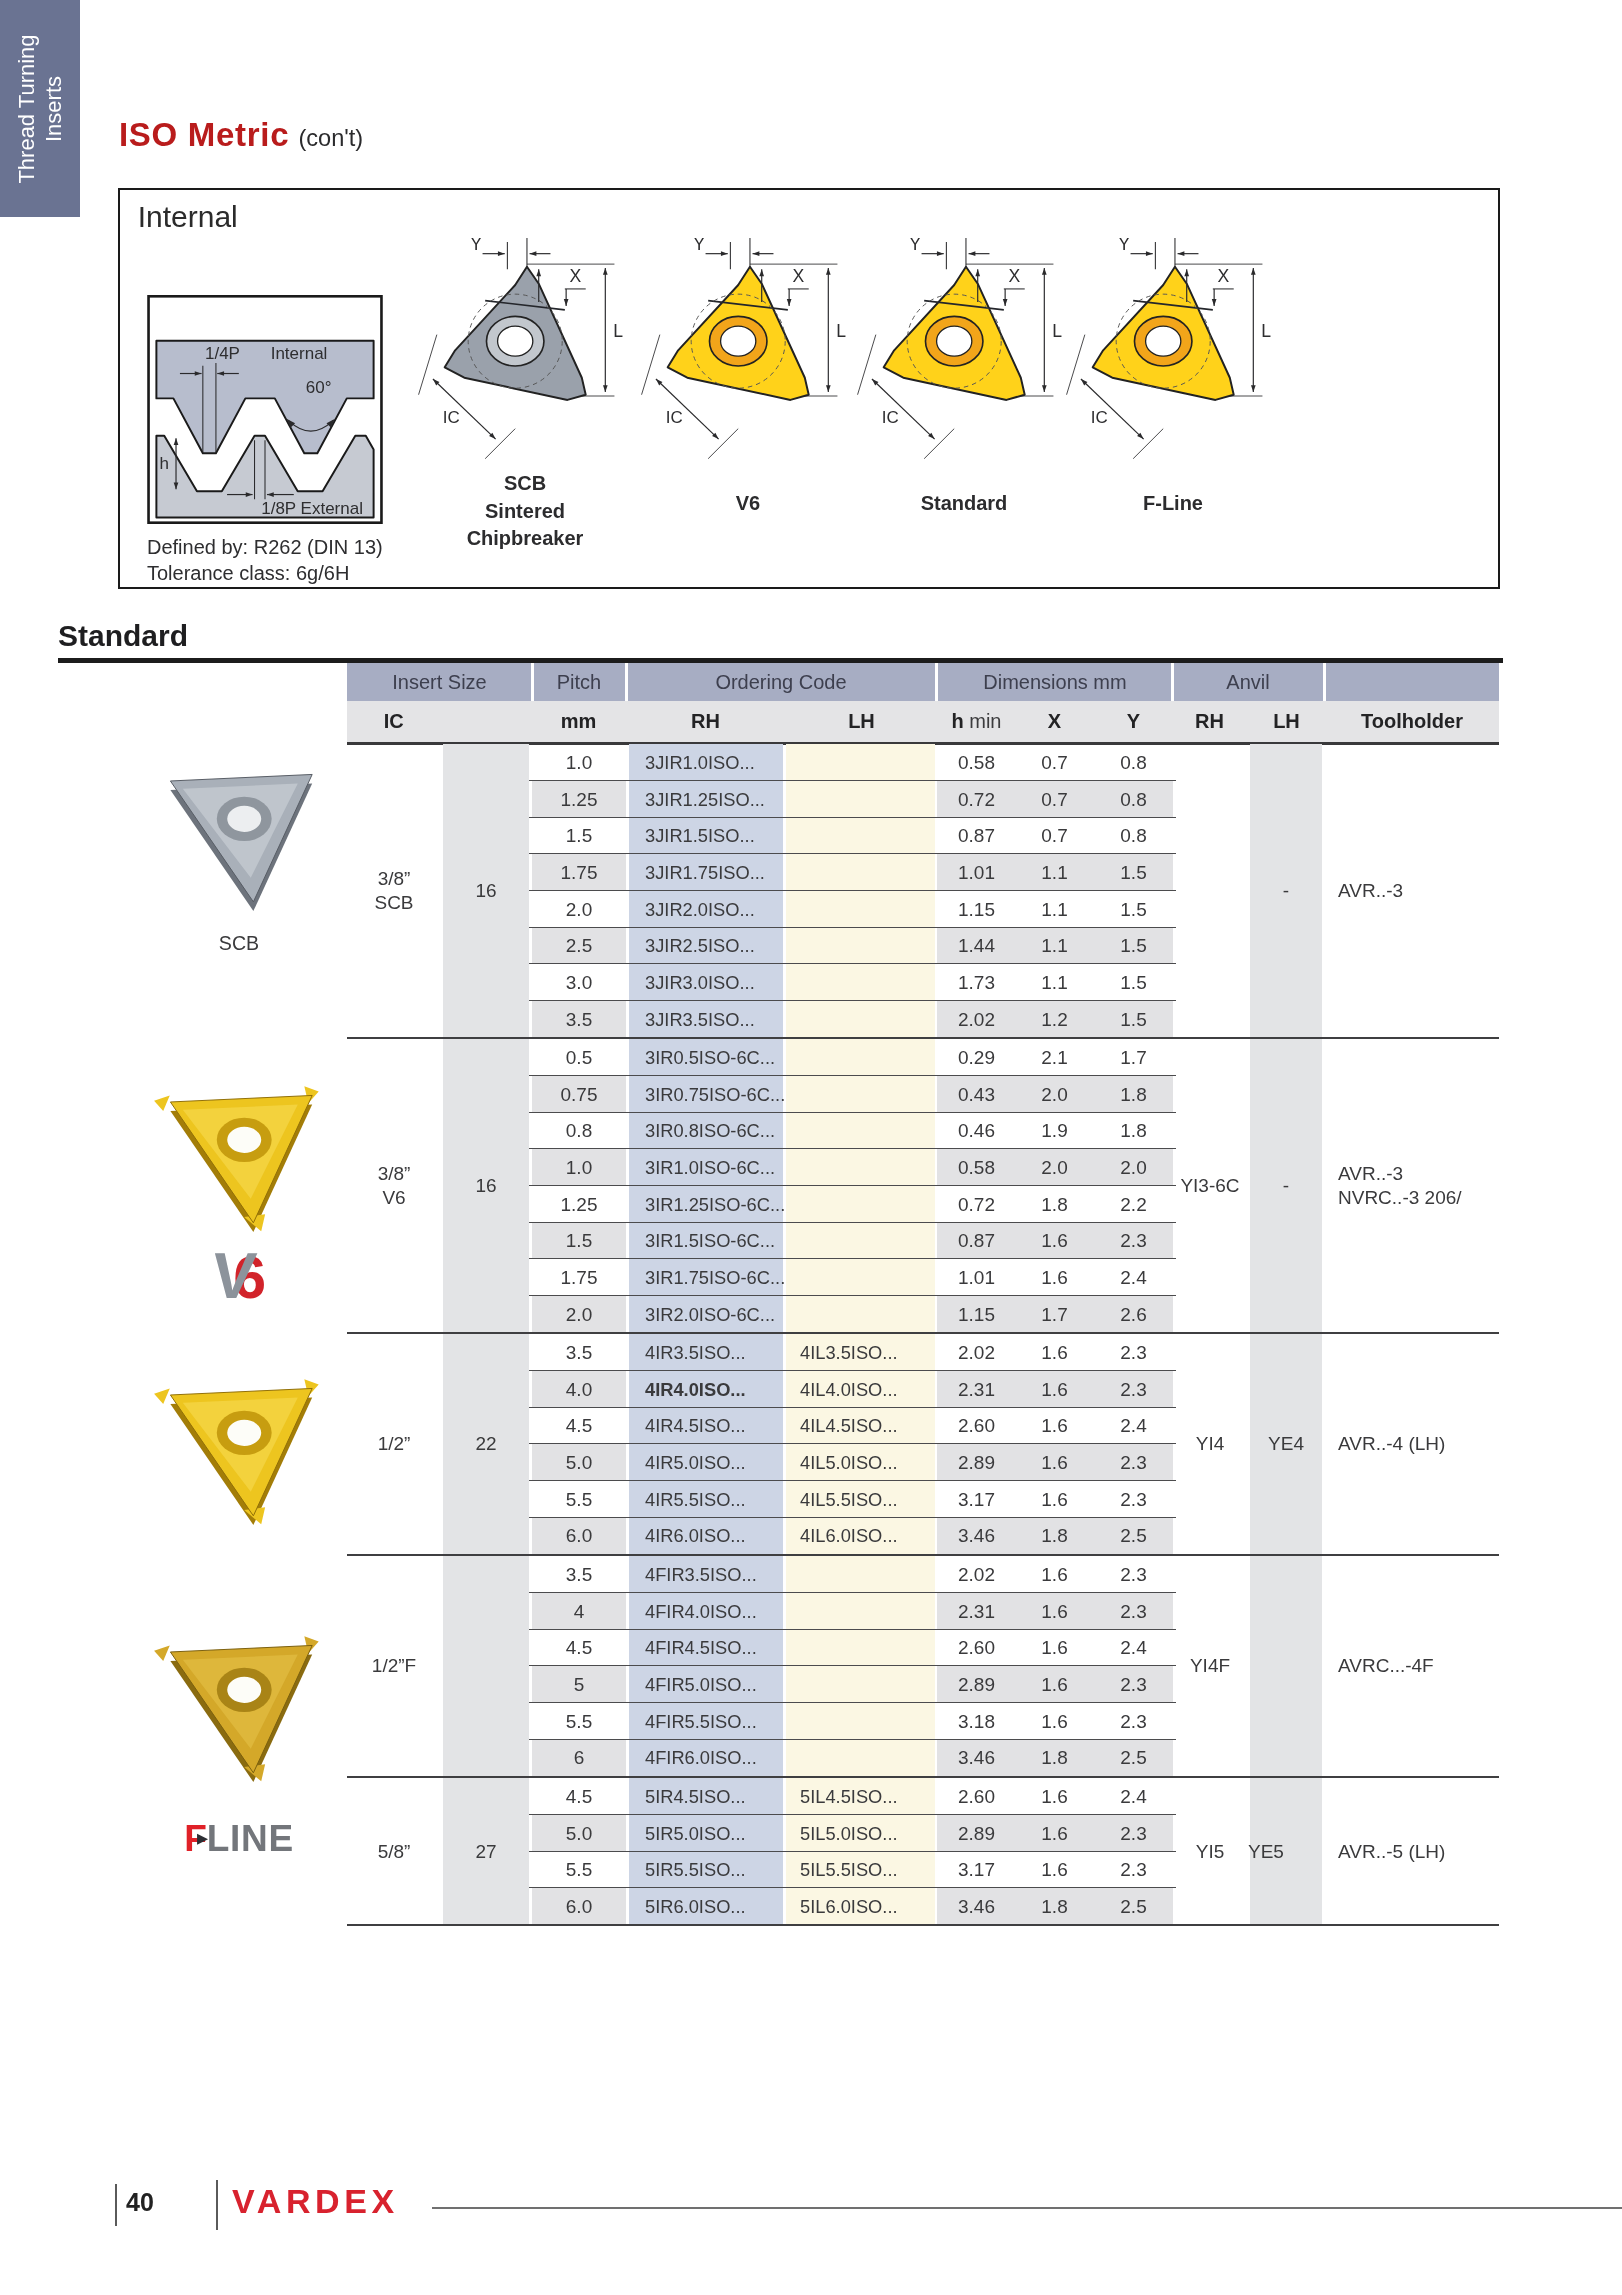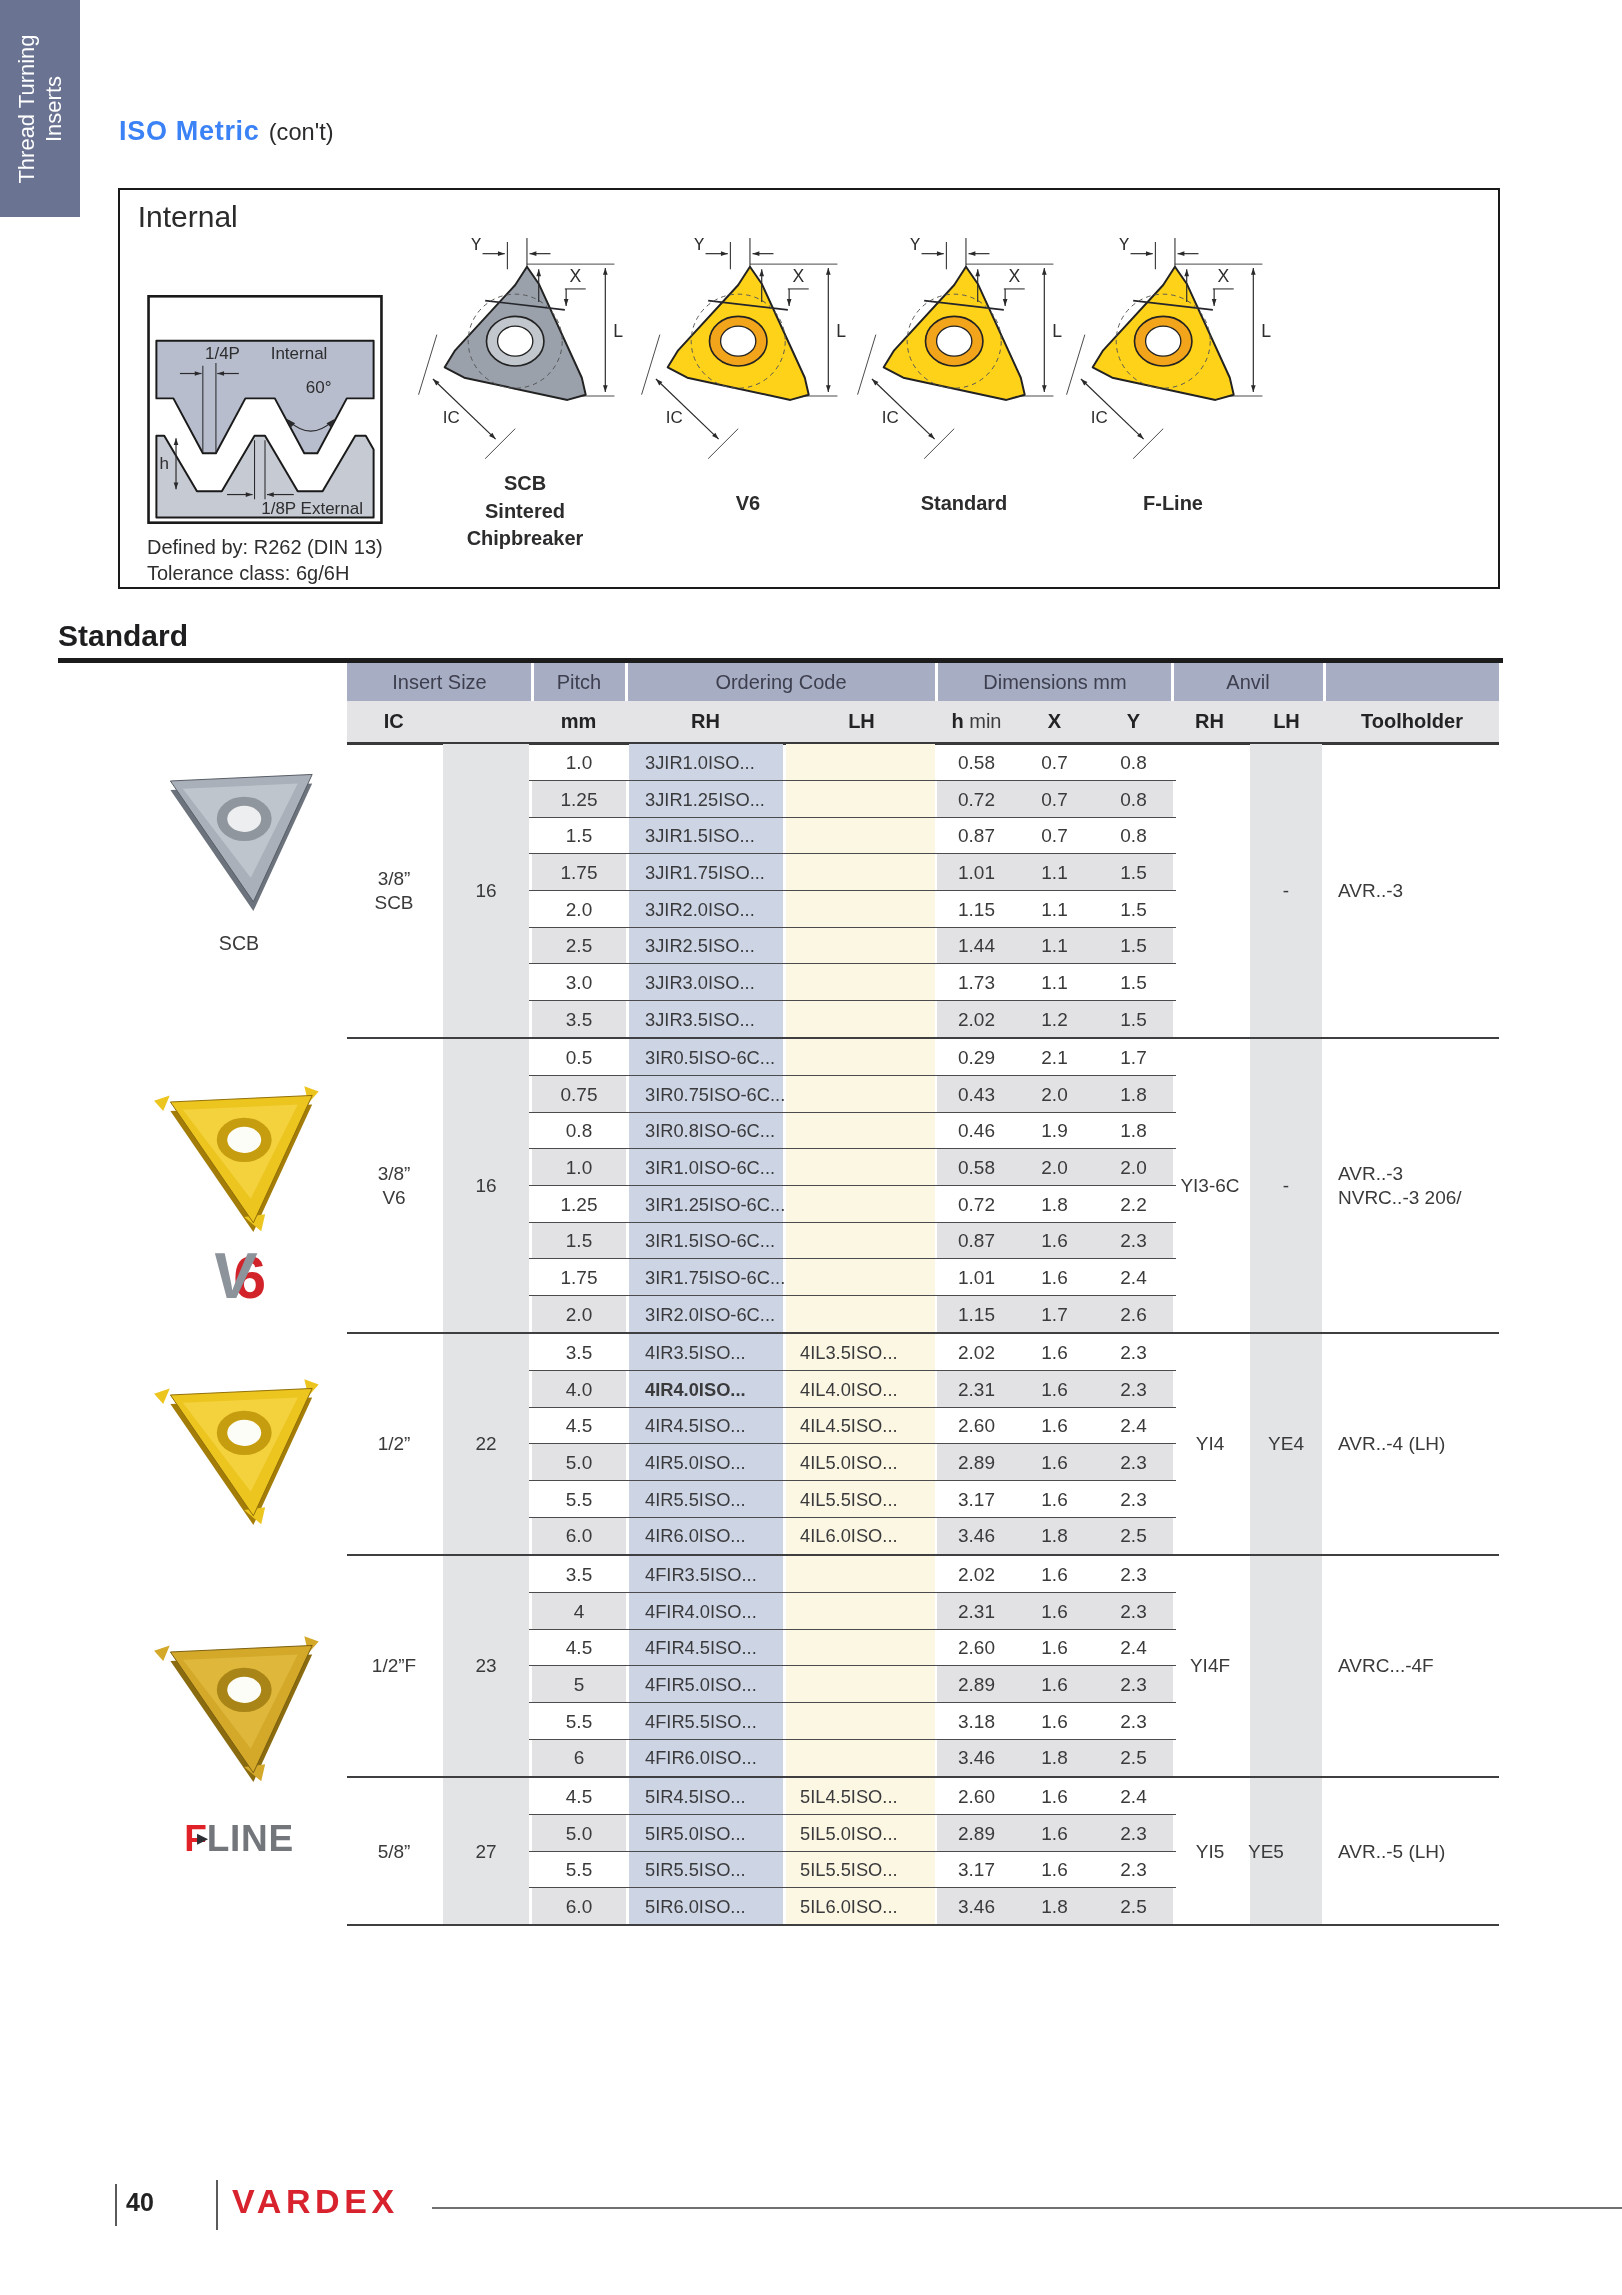--- a/index.html
+++ b/index.html
@@ -16,7 +16,7 @@
 
   
   .page-title{position:absolute;left:119px;top:116px;}
-  .title-main{font-size:27px;font-weight:800;color:#3b82f6;letter-spacing:0.7px;}
+  .title-main{font-size:33px;font-weight:800;color:#b91c1c;letter-spacing:0.7px;}
   .title-suffix{font-size:23.6px;font-weight:400;color:#2b2b2d;margin-left:9.2px;}
 
   

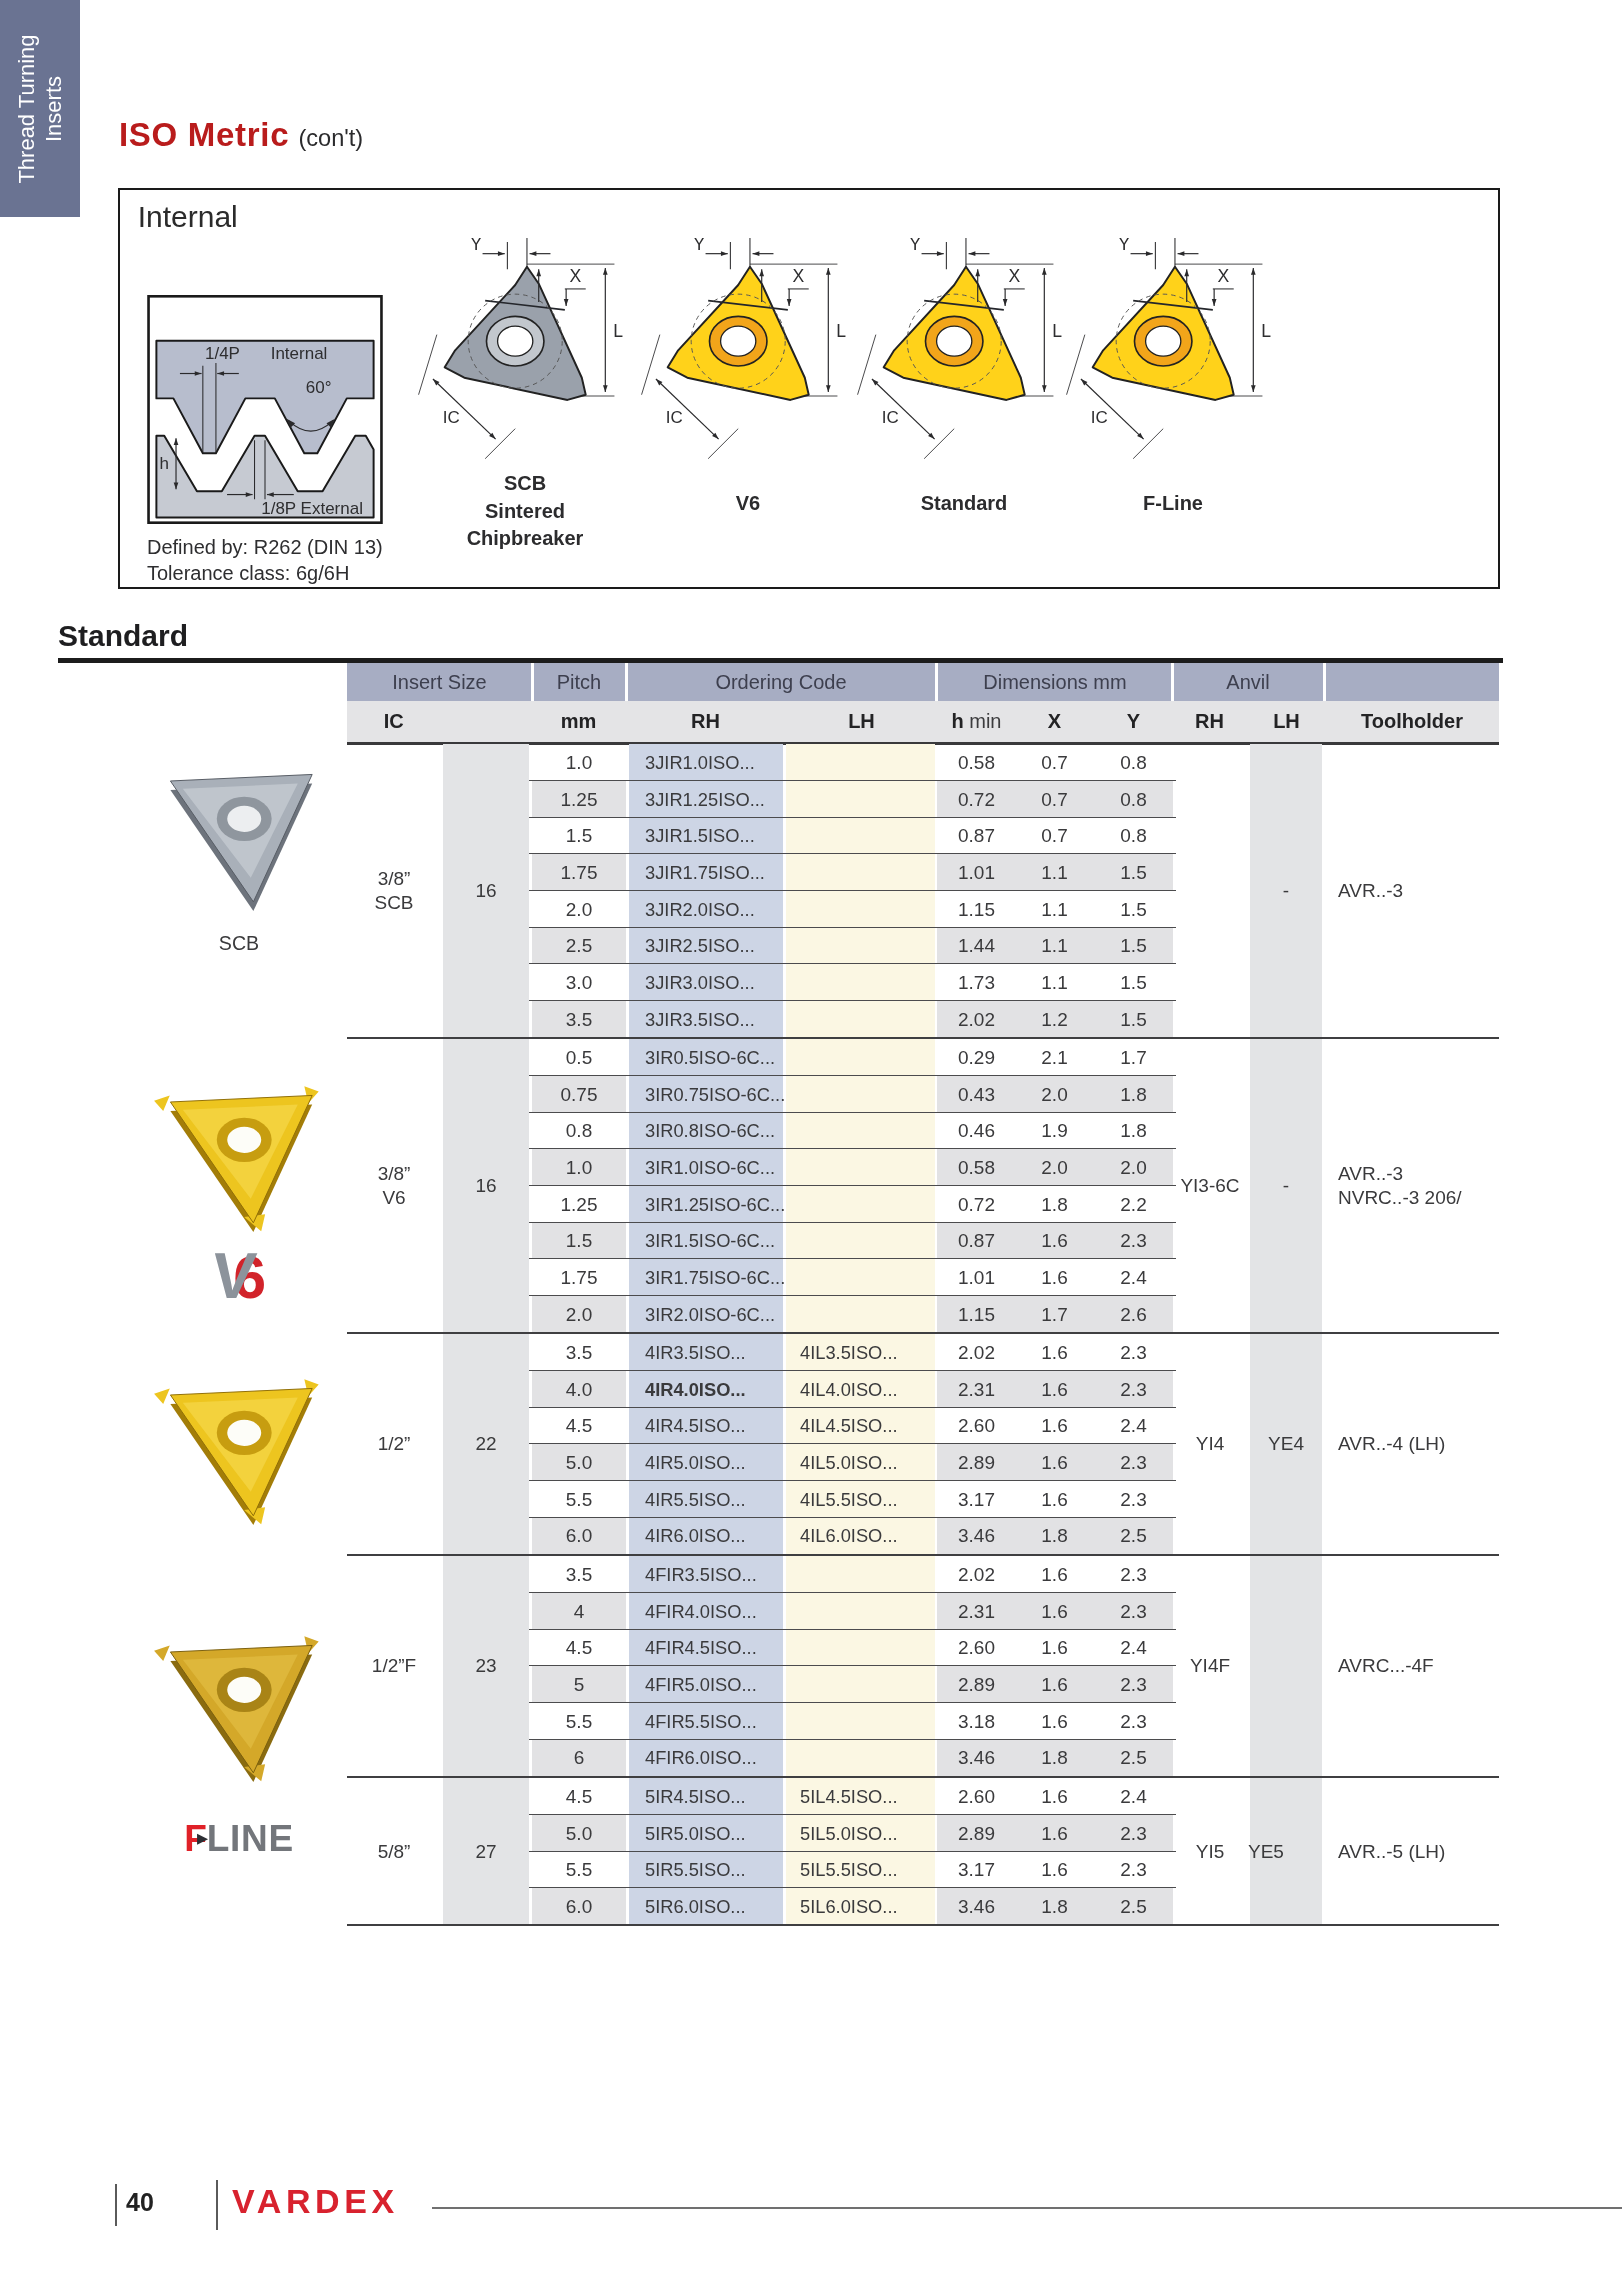--- a/index.html
+++ b/index.html
@@ -607,7 +607,6 @@
           <div class="cell vcenter" style="left: 0px; width: 94px; height: 220px; text-align: center; line-height: 23.6px;">
             <div>1/2”F</div>
           </div>
-          <div class="cell" style="left: 94px; width: 90px; height: 220px; line-height: 220px; text-align: center;">23</div>
           <div class="cell" style="left: 825px; width: 76px; height: 220px; line-height: 220px; text-align: center;">YI4F</div>
           <div class="cell vcenter" style="left: 991px; width: 160px; height: 220px; line-height: 23.6px;">
             <div>AVRC...-4F</div>

